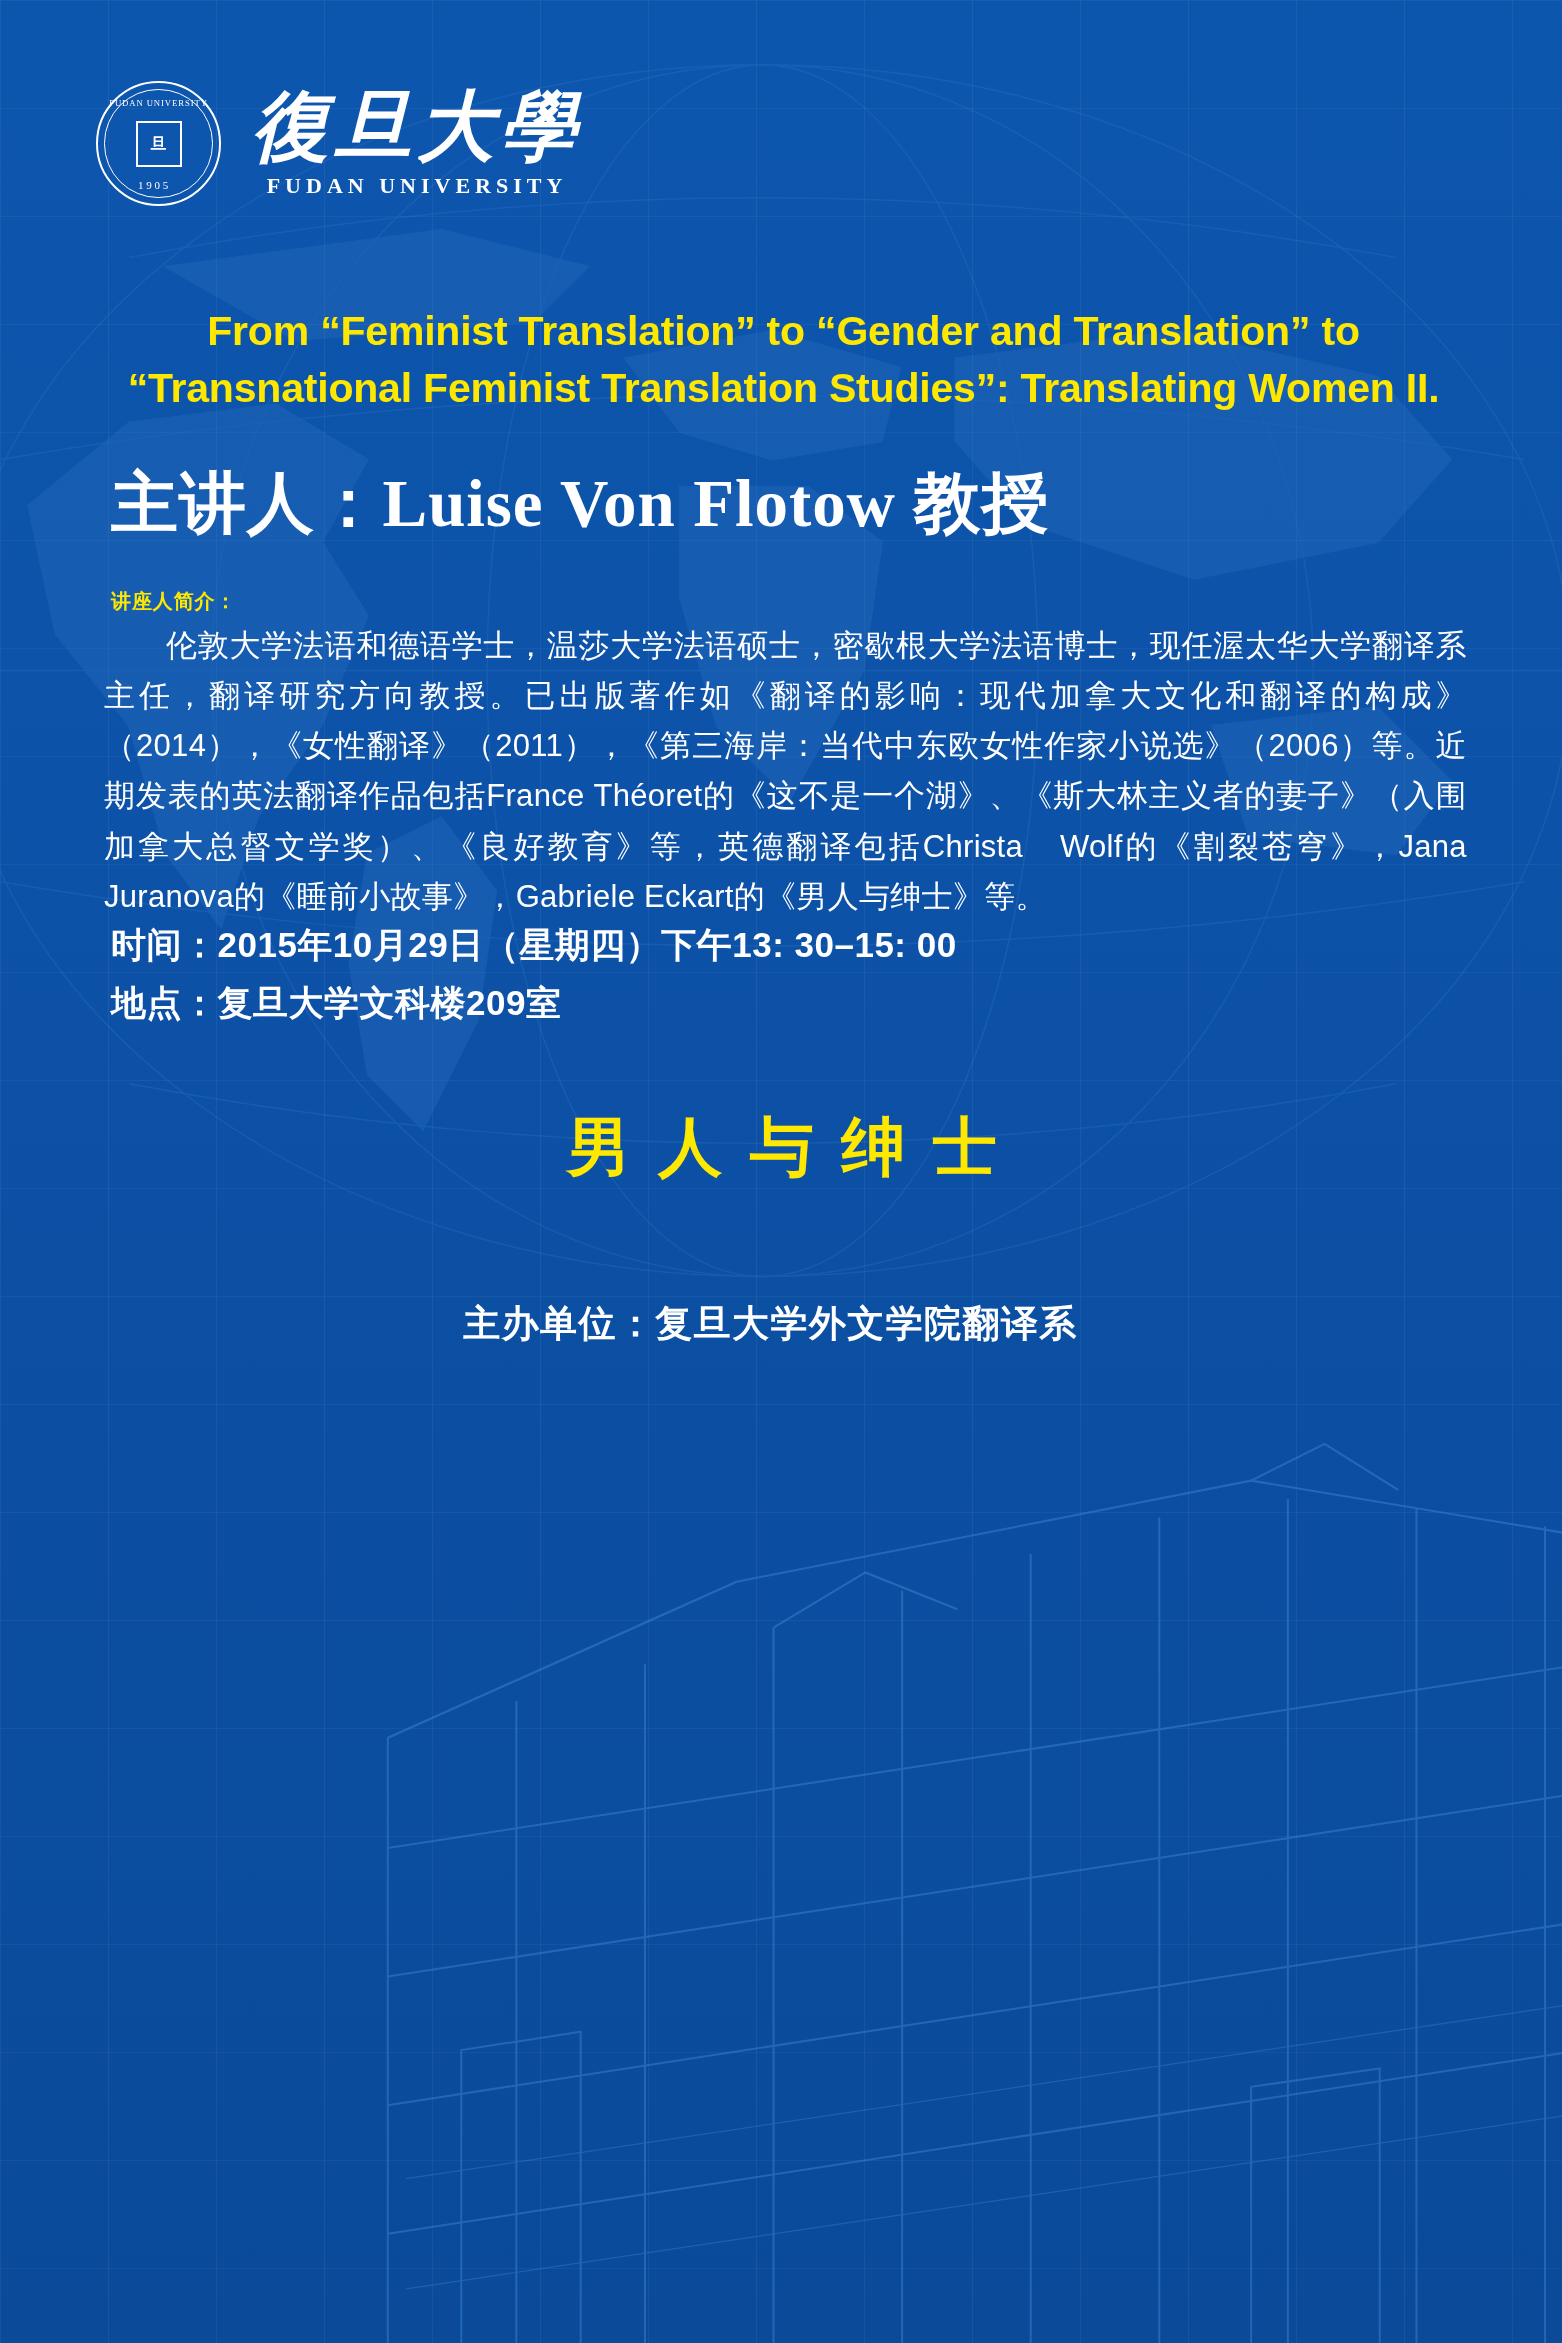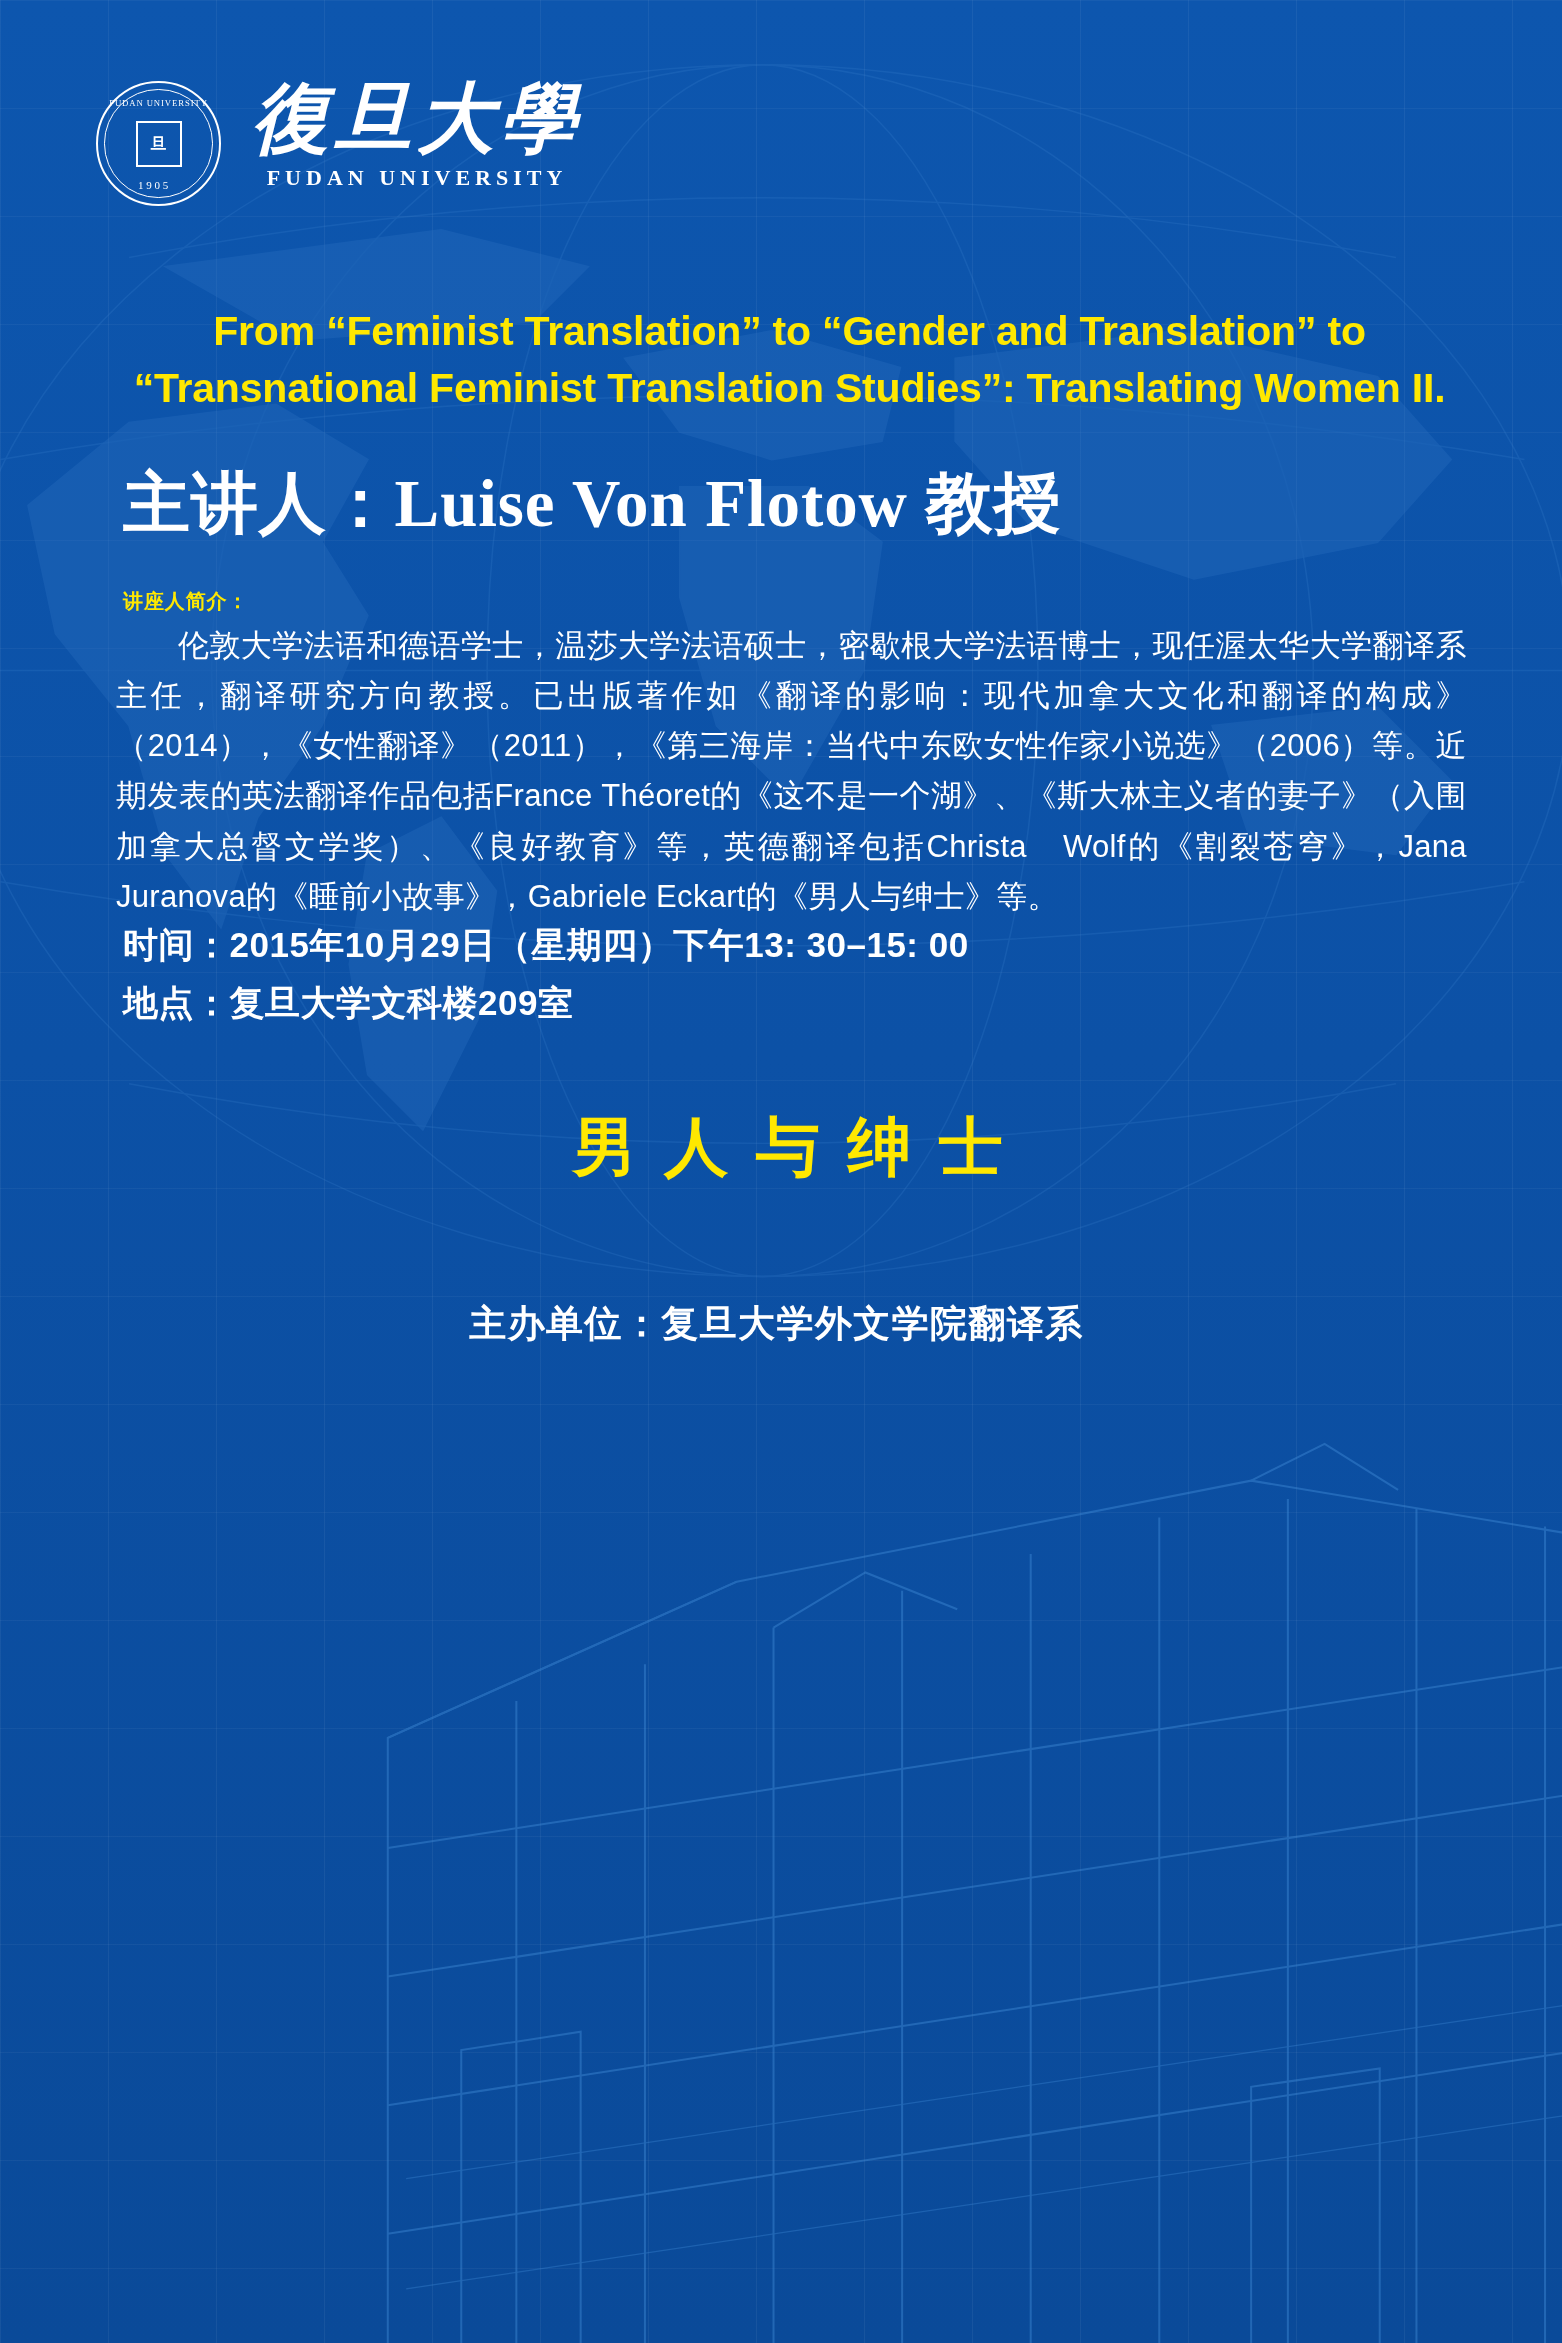--- a/index.html
+++ b/index.html
@@ -56,7 +56,7 @@
     left: 96px;
     top: 81px;
     display: flex;
-    align-items: flex-start;
+    align-items: center;
     gap: 31px;
   }
   .seal {

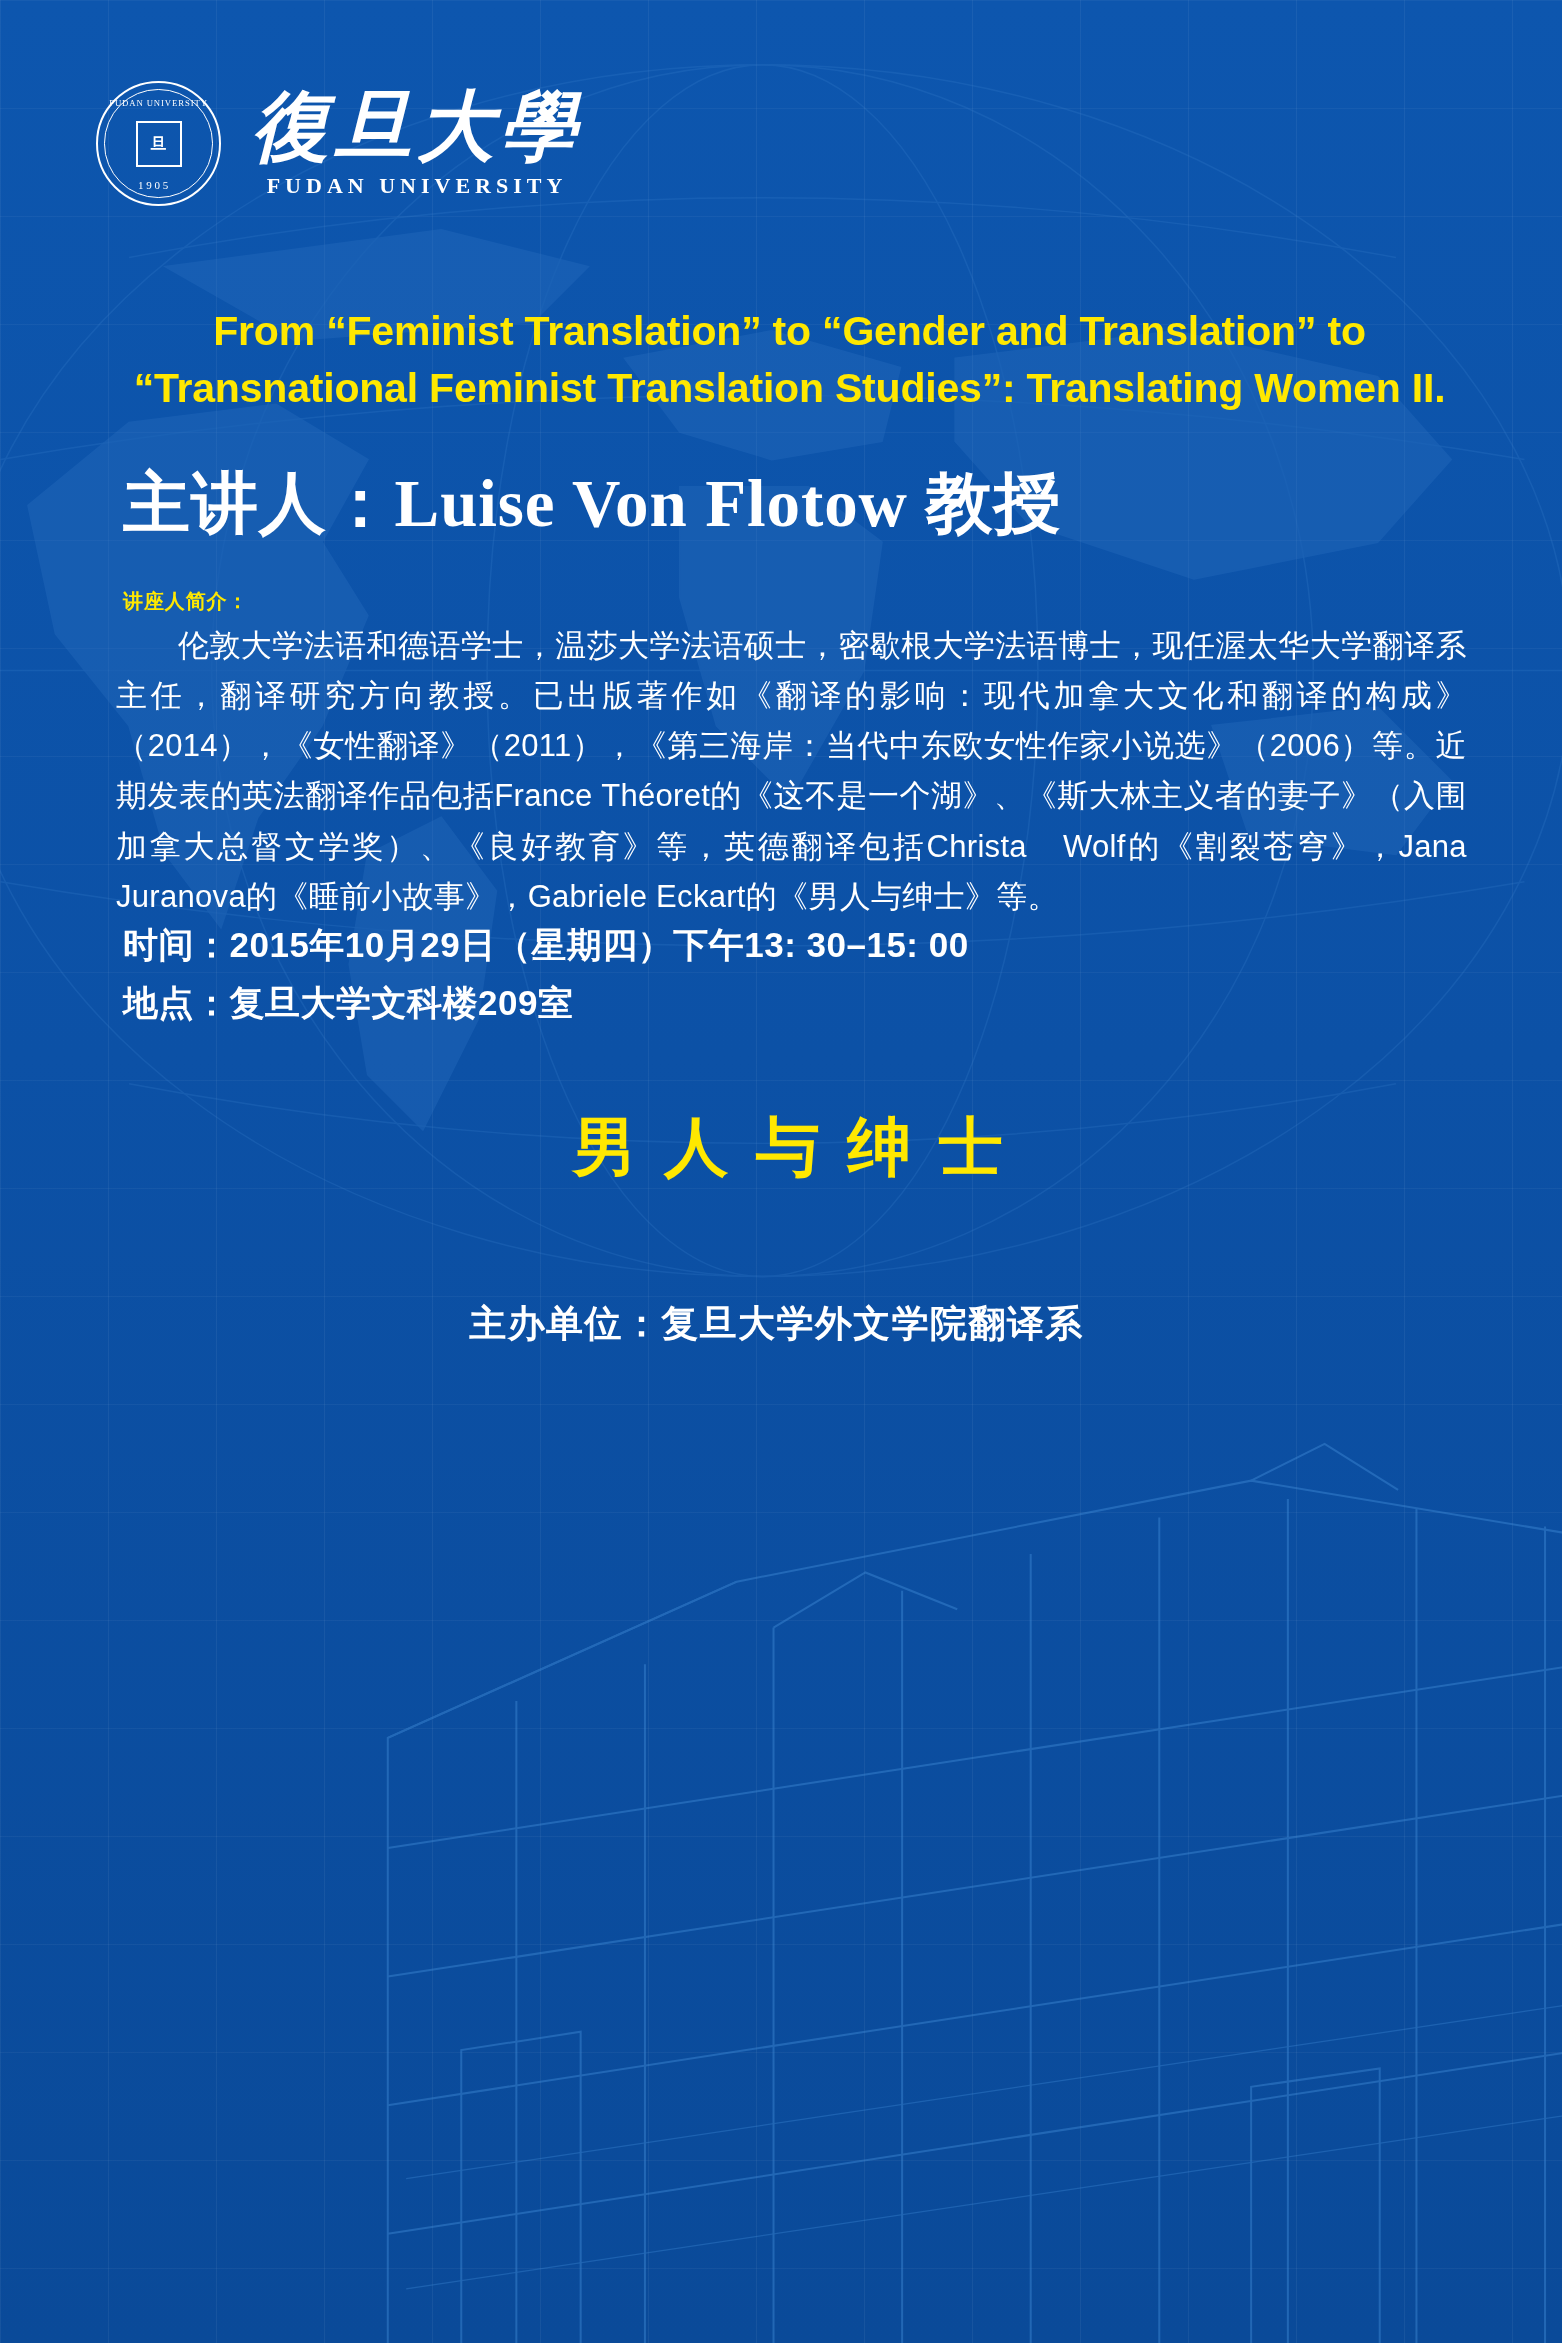--- a/index.html
+++ b/index.html
@@ -136,7 +136,7 @@
   
   .content {
     position: absolute;
-    left: 16px;
+    left: 4px;
     right: 0;
     top: 303px;
     padding: 0 87px;

